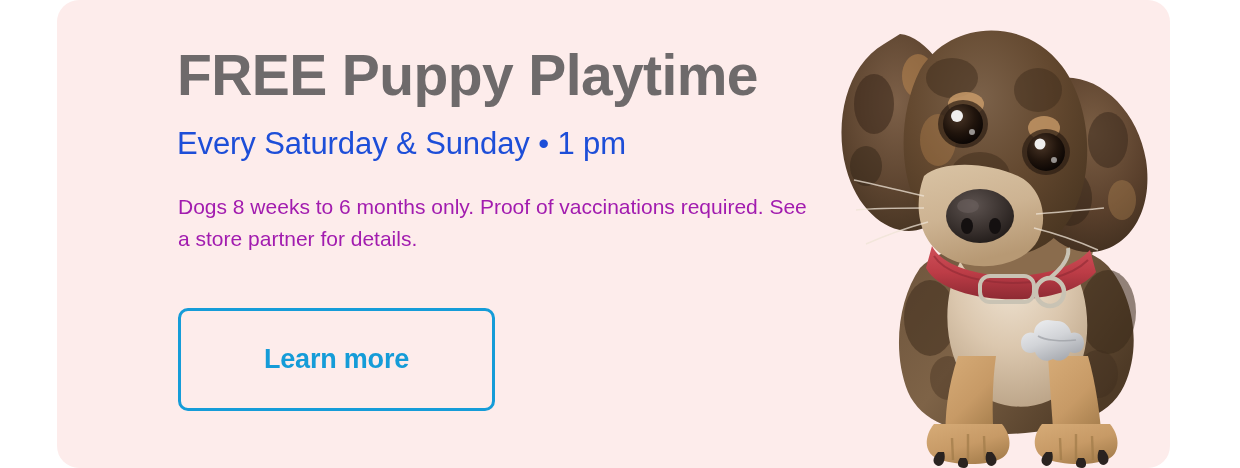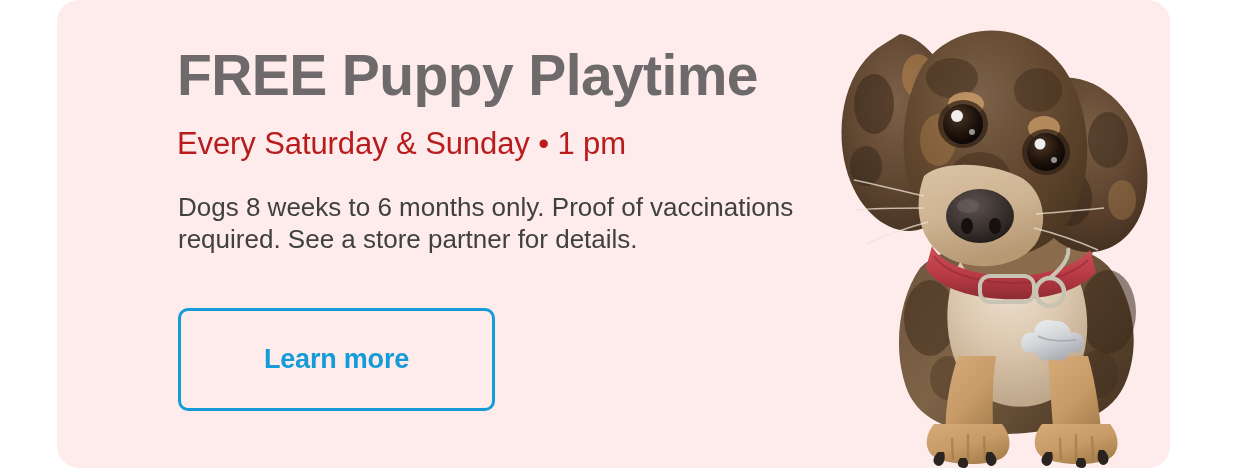--- a/index.html
+++ b/index.html
@@ -65,7 +65,7 @@
     line-height: 38px;
     font-weight: normal;
     letter-spacing: -0.1px;
-    color: #b91c1c;
+    color: #1d4ed8;
     white-space: nowrap;
   }
 

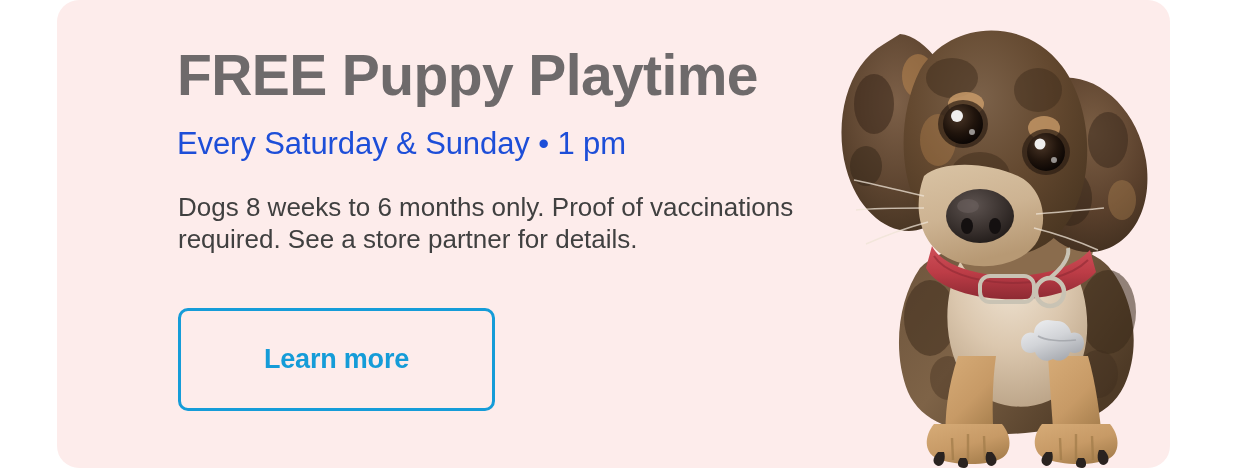--- a/index.html
+++ b/index.html
@@ -75,10 +75,10 @@
     top: 191px;
     margin: 0;
     width: 630px;
-    font-size: 26px;
+    font-size: 21px;
     line-height: 32px;
     font-weight: normal;
-    color: #404040;
+    color: #a21caf;
   }
 
   

